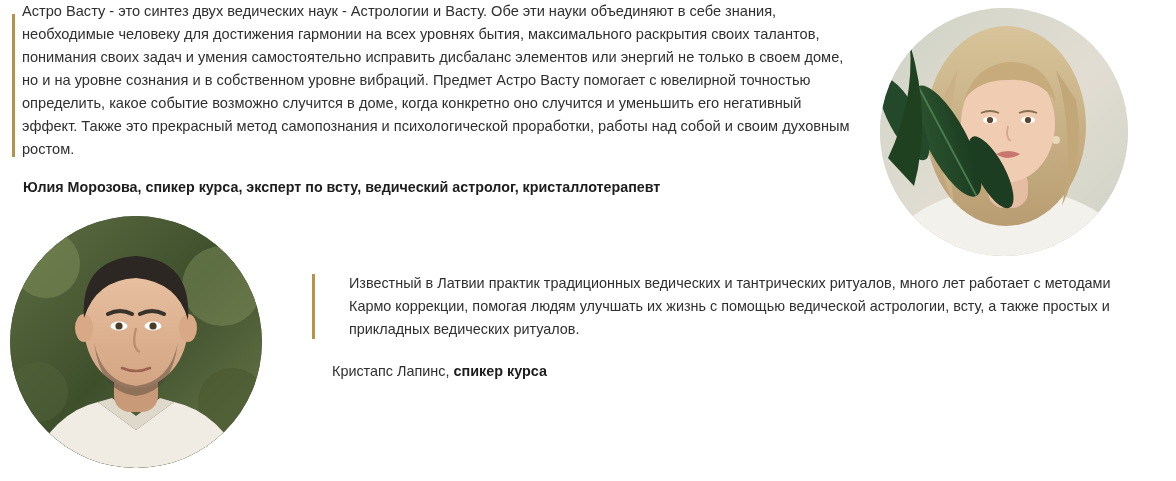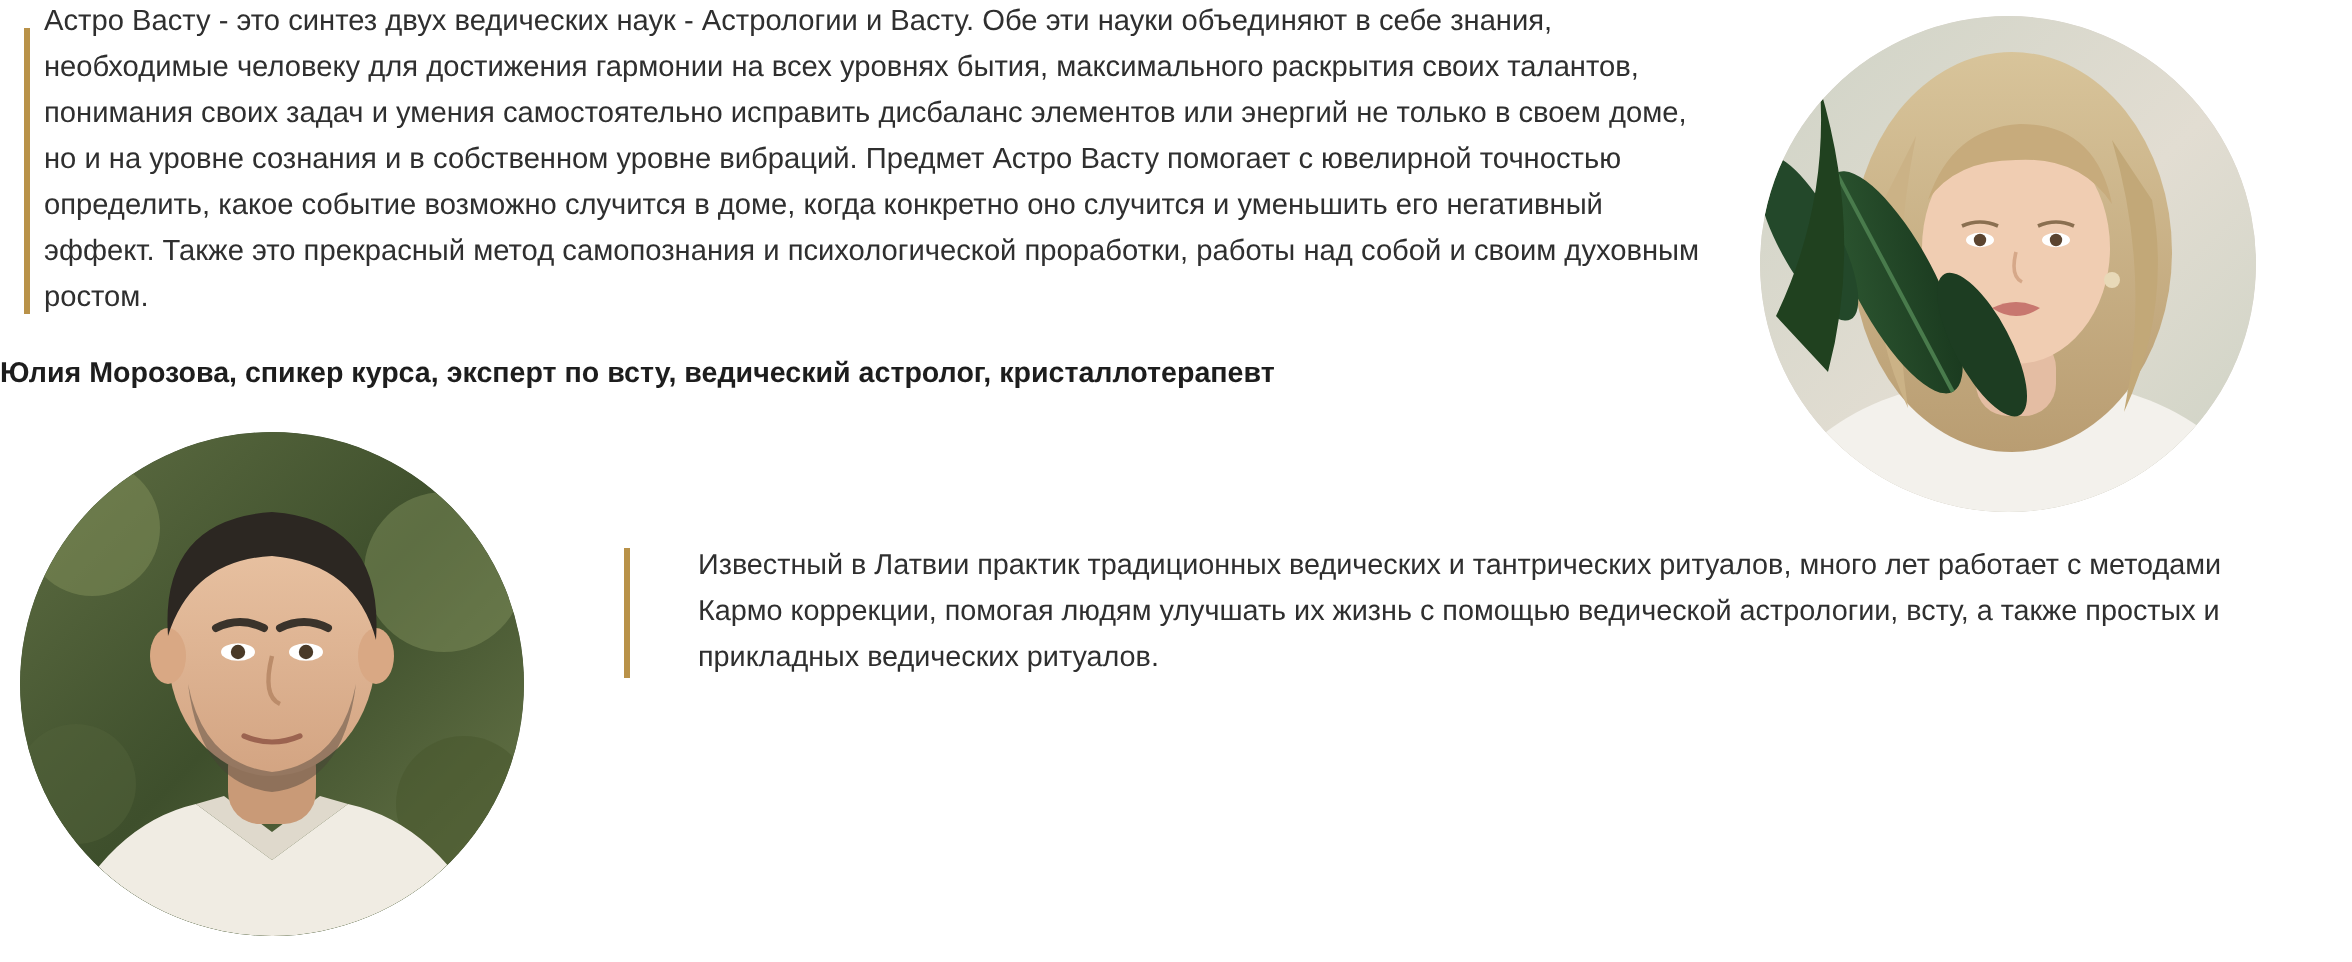--- a/index.html
+++ b/index.html
@@ -54,7 +54,7 @@
 
   .speaker-one {
     margin-top: 14px;
-    padding-left: 0;
+    padding-left: 23px;
     font-size: 14.3px;
     font-weight: bold;
     color: #1d1d1d;

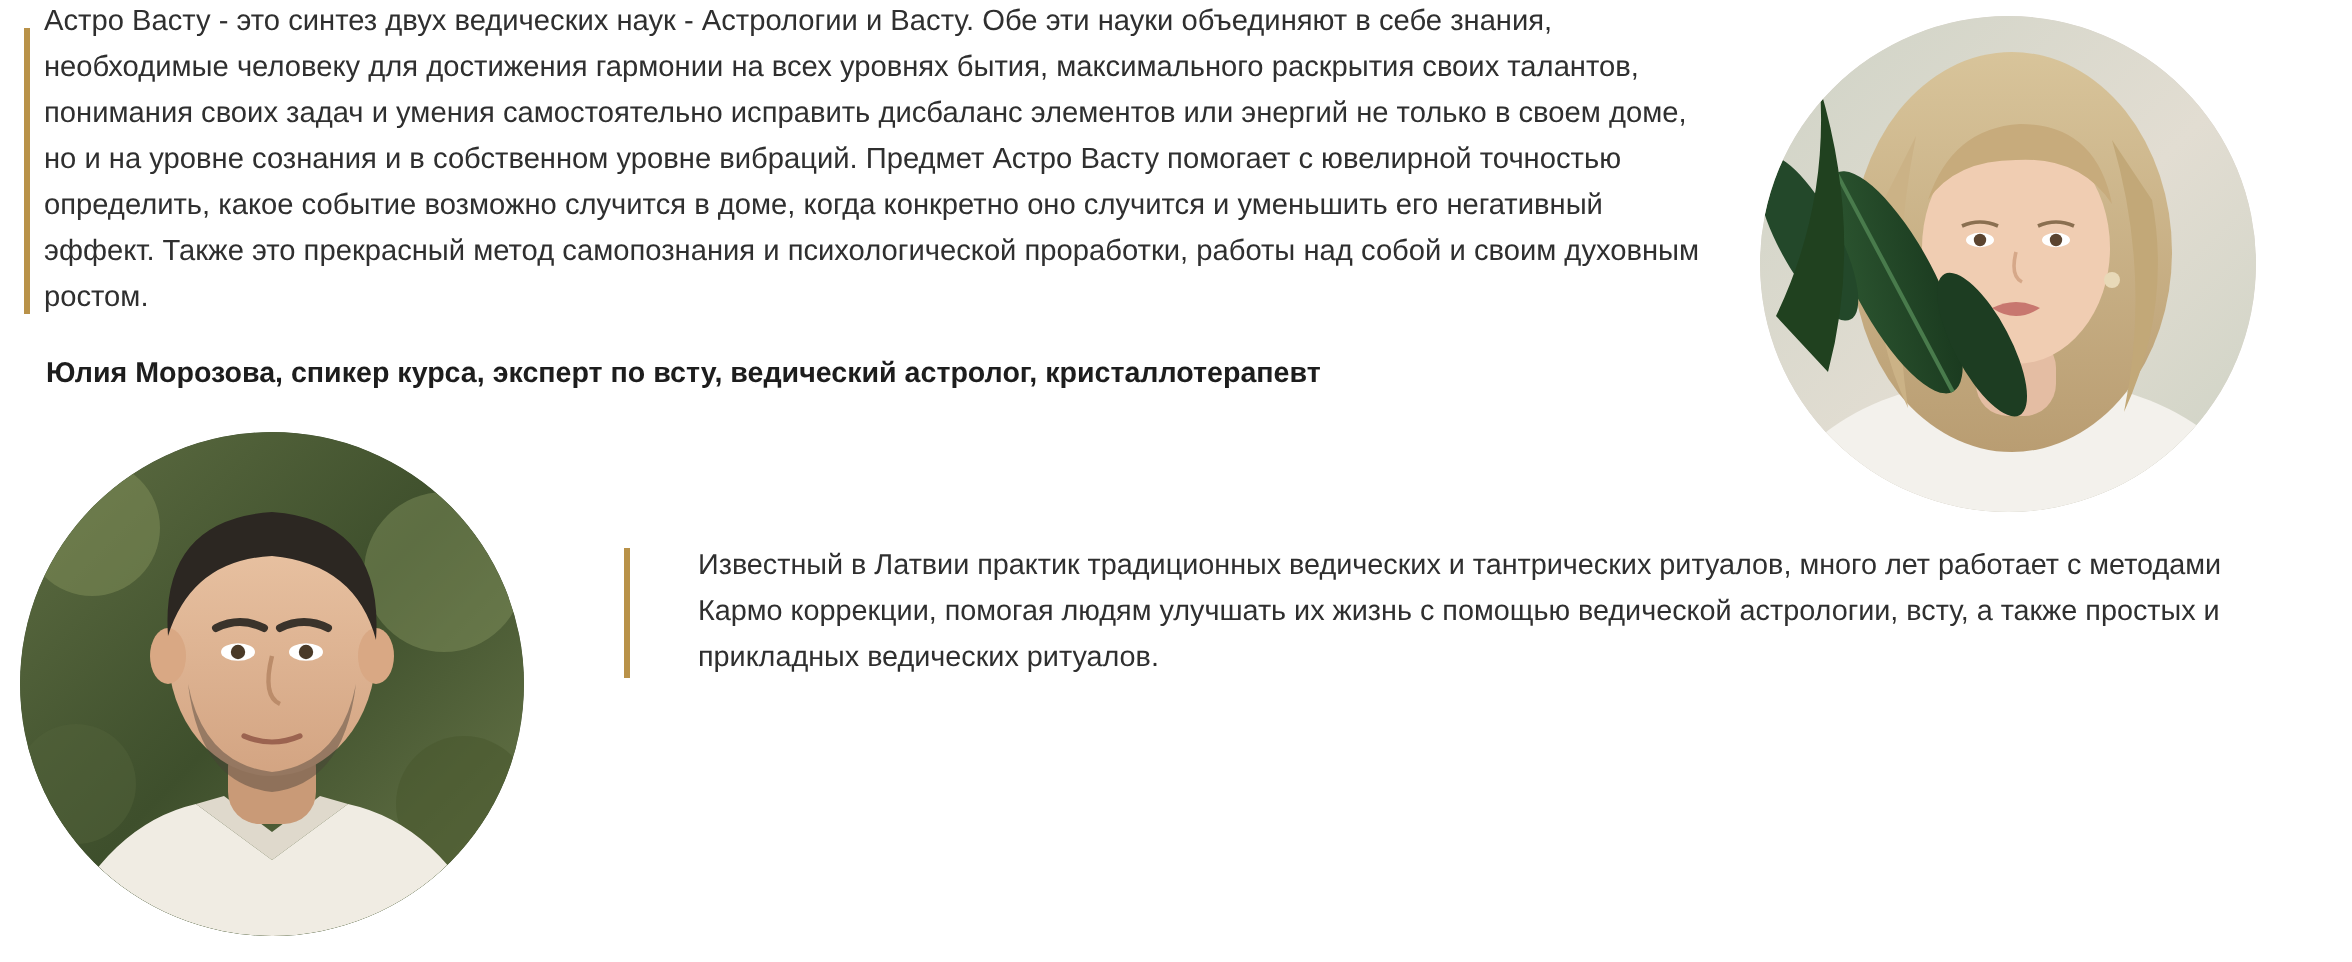--- a/index.html
+++ b/index.html
@@ -252,6 +252,7 @@
       <div class="quote-bar"></div>
       <div class="quote-text">Известный в Латвии практик традиционных ведических и тантрических ритуалов, много лет работает с методами Кармо коррекции, помогая людям улучшать их жизнь с помощью ведической астрологии, всту, а также простых и прикладных ведических ритуалов.</div>
     </div>
+    <div class="speaker-two"><span>Кристапс Лапинс, </span><b>спикер курса</b></div>
   </div>
 
 </div>

